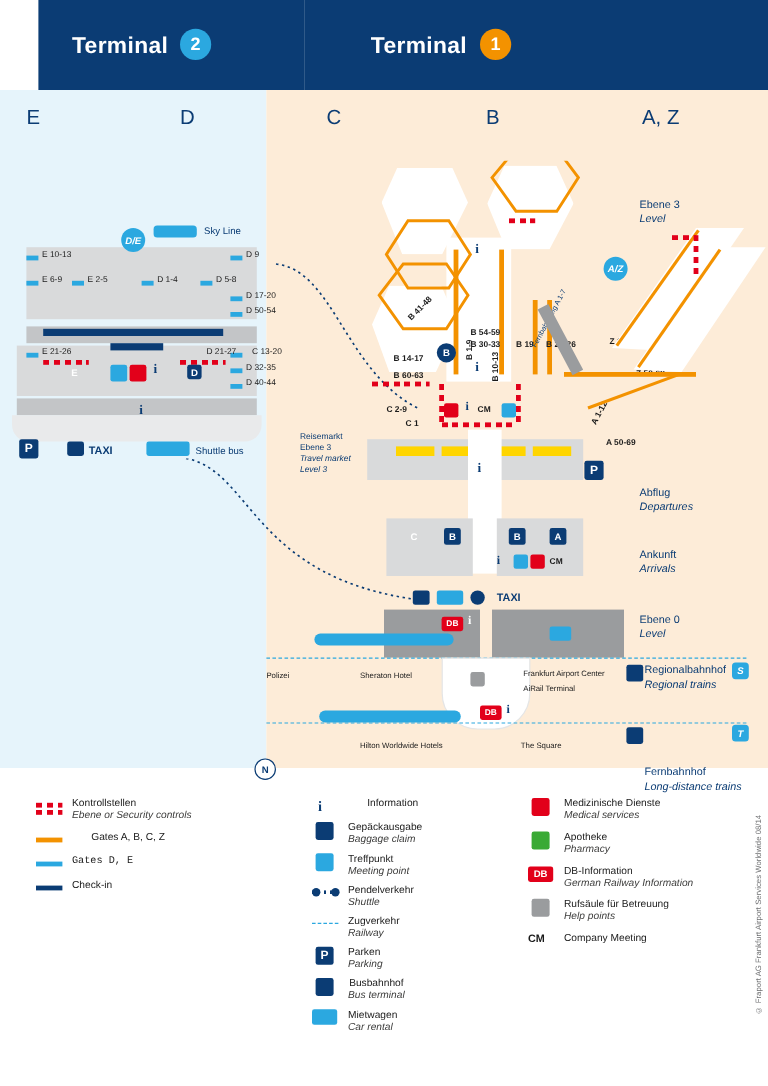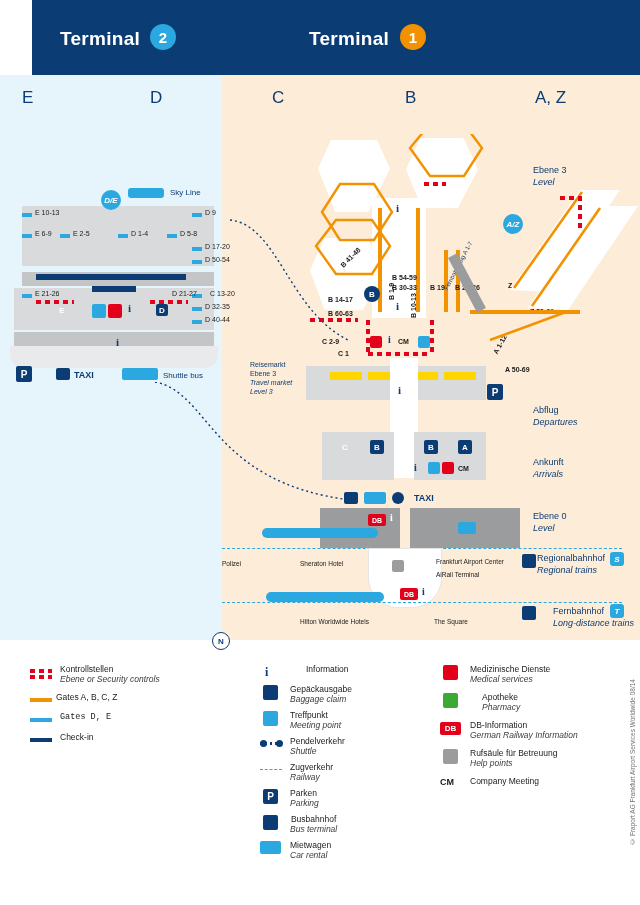--- a/index.html
+++ b/index.html
@@ -270,7 +270,7 @@
   <div class="sh cyan" style="left:266px;top:592px;width:118px;height:10px;border-radius:5px;"></div>
   <div style="position:absolute;left:222px;top:602px;width:400px;height:1px;border-top:1.5px dashed #2ba8e0;"></div>
   <div class="sq" style="left:522px;top:606px;width:14px;height:14px;background:#0b3c74;"></div>
-  <div class="lvl" style="left:537px;top:605px;margin-left:16px;">
+  <div class="lvl" style="left:537px;top:637px;">
     <span>Fernbahnhof</span>
     <i>Long-distance trains</i>
   </div>

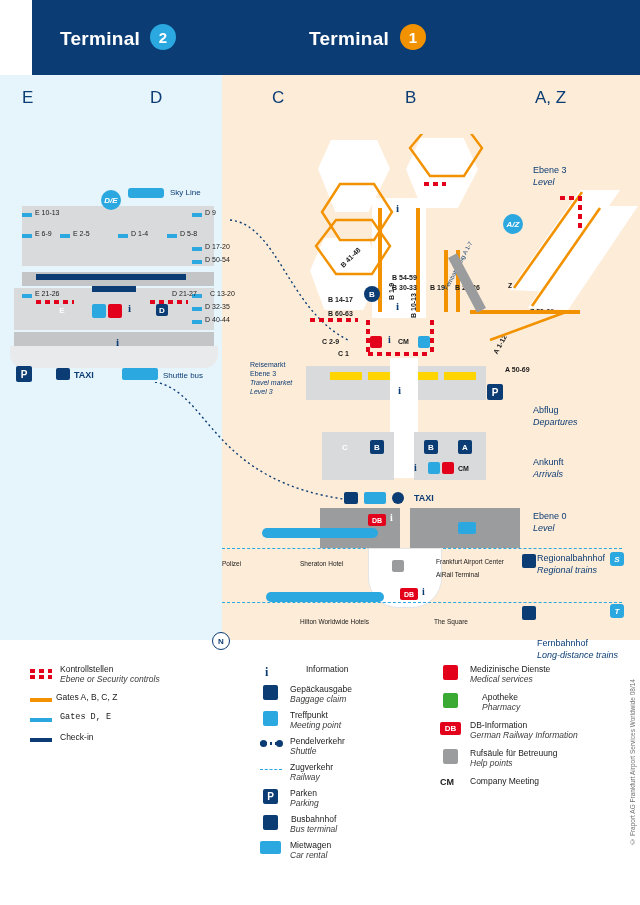--- a/index.html
+++ b/index.html
@@ -316,7 +316,7 @@
     <div class="lgicon">
       <div class="sh orange" style="left:0;top:6px;width:22px;height:4px;"></div>
     </div>
-    <div class="lg-title" style="margin-left:4px;">
+    <div class="lg-title" style="margin-left:24px;">
       <span>Gates A, B, C, Z</span>
     </div>
   </div>

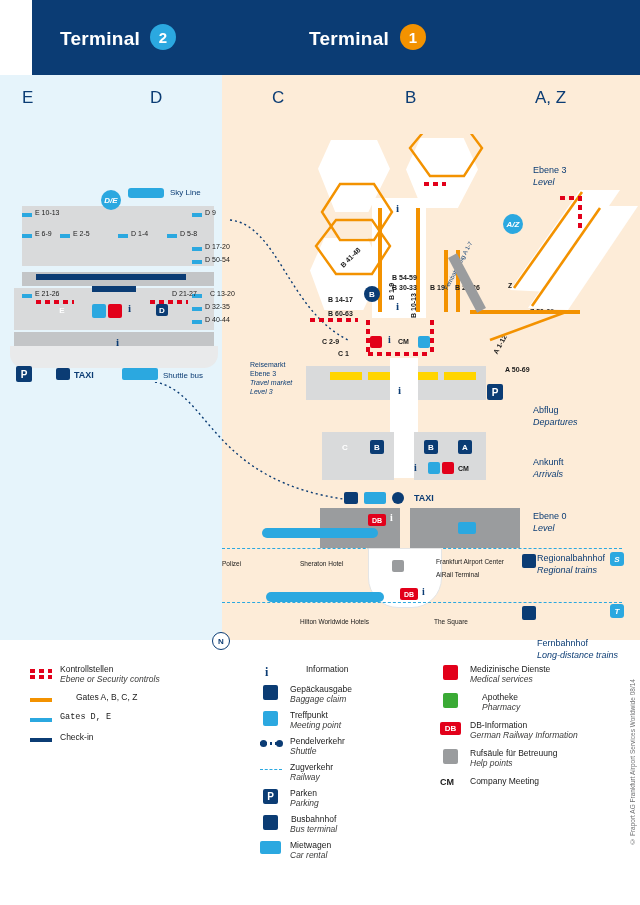--- a/index.html
+++ b/index.html
@@ -420,7 +420,7 @@
       <i>Medical services</i>
     </div>
   </div>
-  <div class="lgrow" style="left:440px;top:692px;width:180px;gap:12px;">
+  <div class="lgrow" style="left:440px;top:692px;width:180px;">
     <div class="lgicon">
       <div class="sq" style="left:3px;top:1px;width:15px;height:15px;background:#3aaa35;"></div>
     </div>

